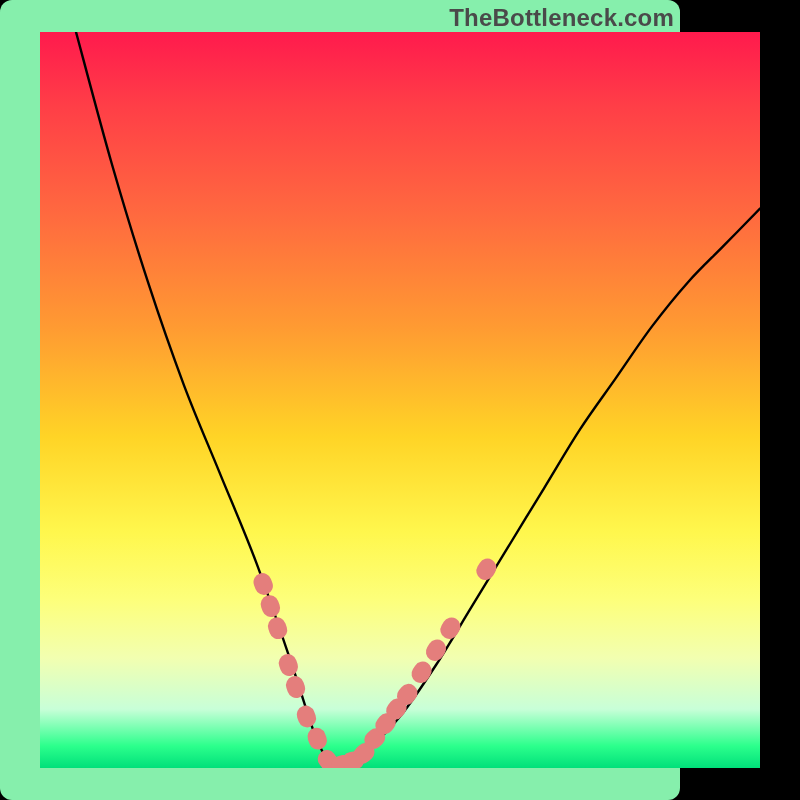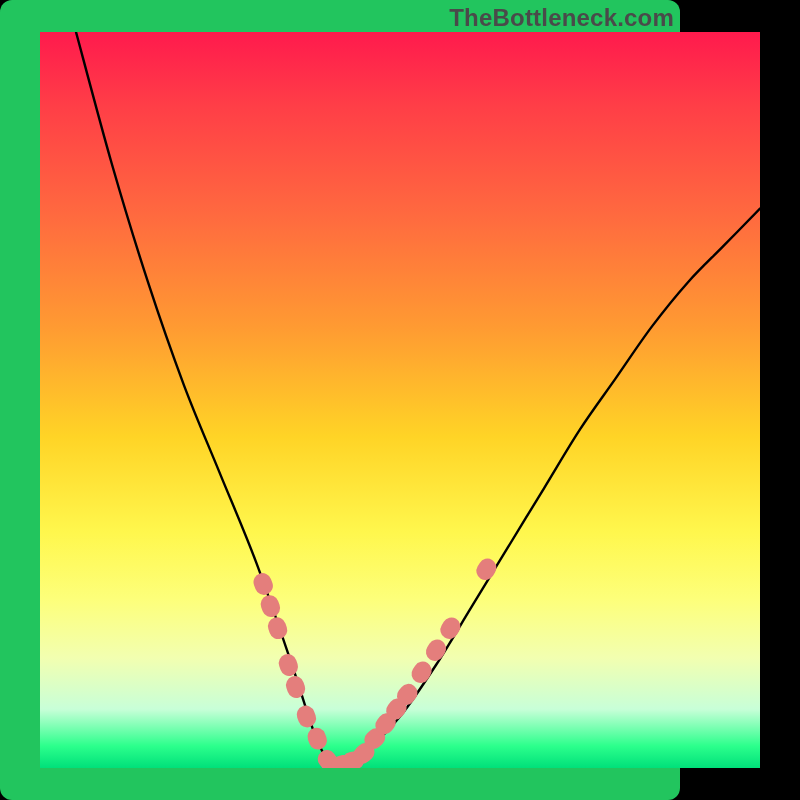--- a/index.html
+++ b/index.html
@@ -16,7 +16,7 @@
     top: 0;
     width: 680px;
     height: 800px;
-    background: #22c55e;
+    background: #86efac;
     border-radius: 12px;
   }
   .plot {

